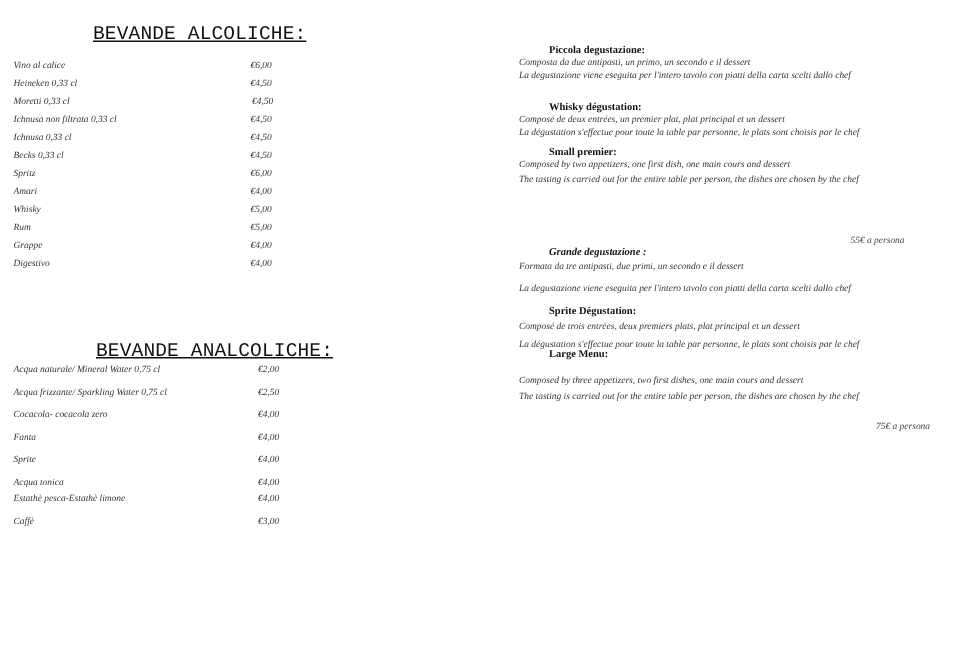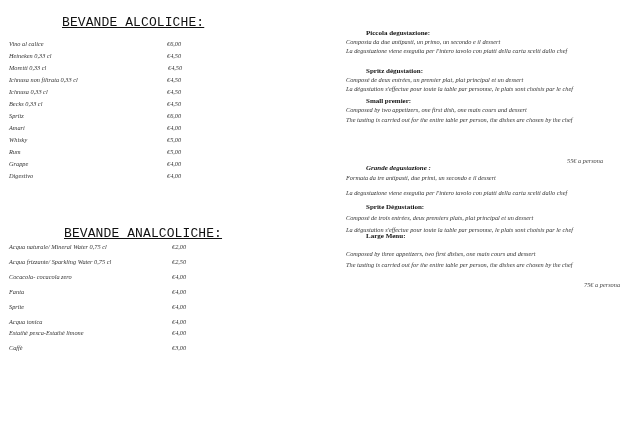--- a/index.html
+++ b/index.html
@@ -114,7 +114,7 @@
   <div class="sec-line" style="top:38px;">Composta da due antipasti, un primo, un secondo e il dessert</div>
   <div class="sec-line" style="top:47px;">La degustazione viene eseguita per l'intero tavolo con piatti della carta  scelti dallo chef</div>
 
-  <div class="sec-title" style="top:67px;">Spritz dégustation:</div>
+  <div class="sec-title" style="top:67px;">Whisky dégustation:</div>
   <div class="sec-line" style="top:76px;">Composé de deux entrées, un premier plat, plat principal et un dessert</div>
   <div class="sec-line" style="top:85px;">La dégustation s'effectue pour toute la table par personne, le plats sont choisis par le chef</div>
 

